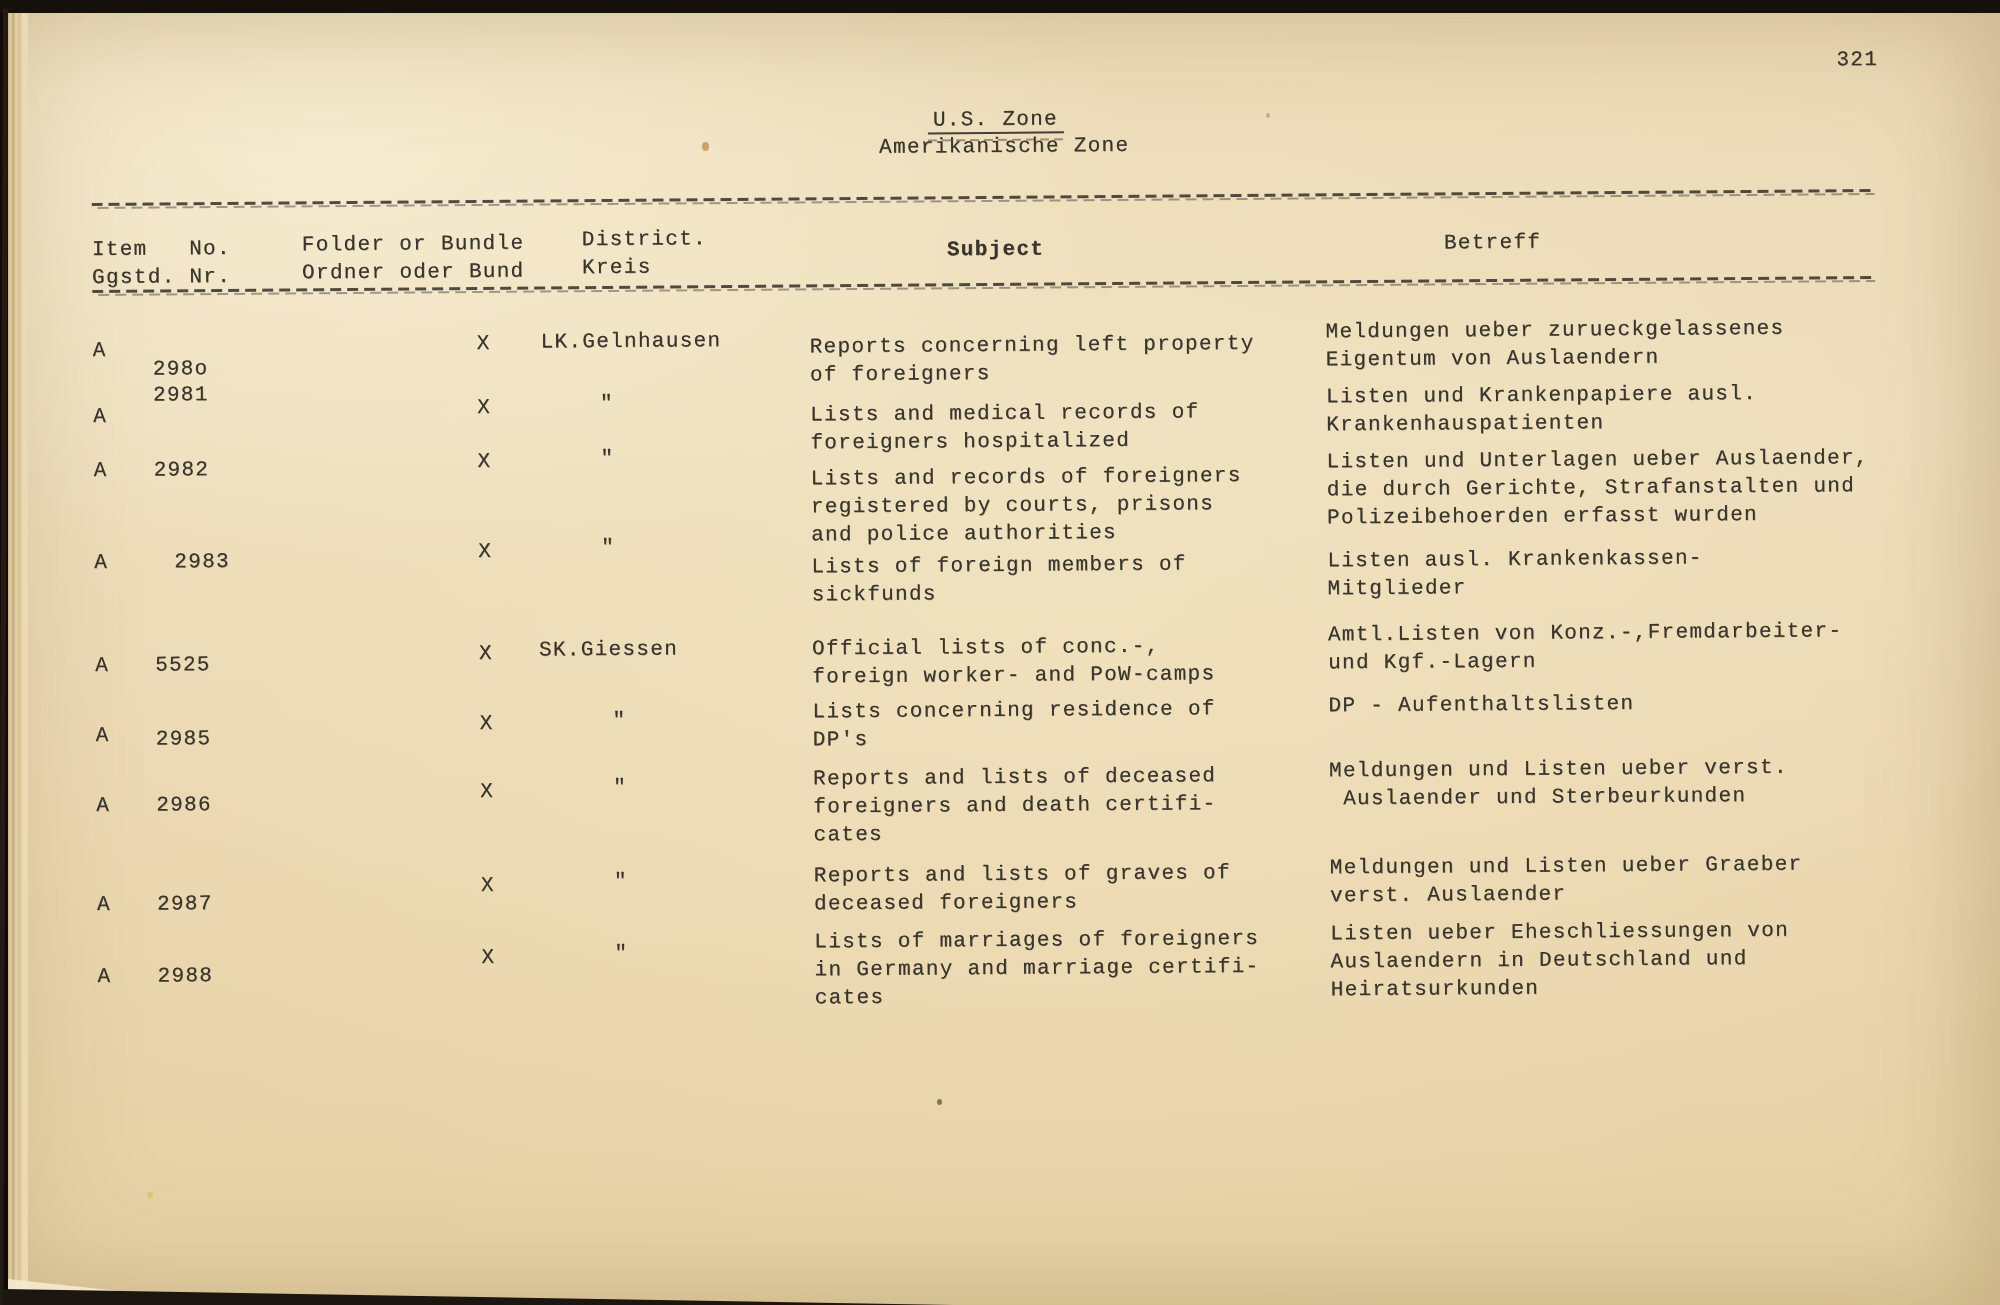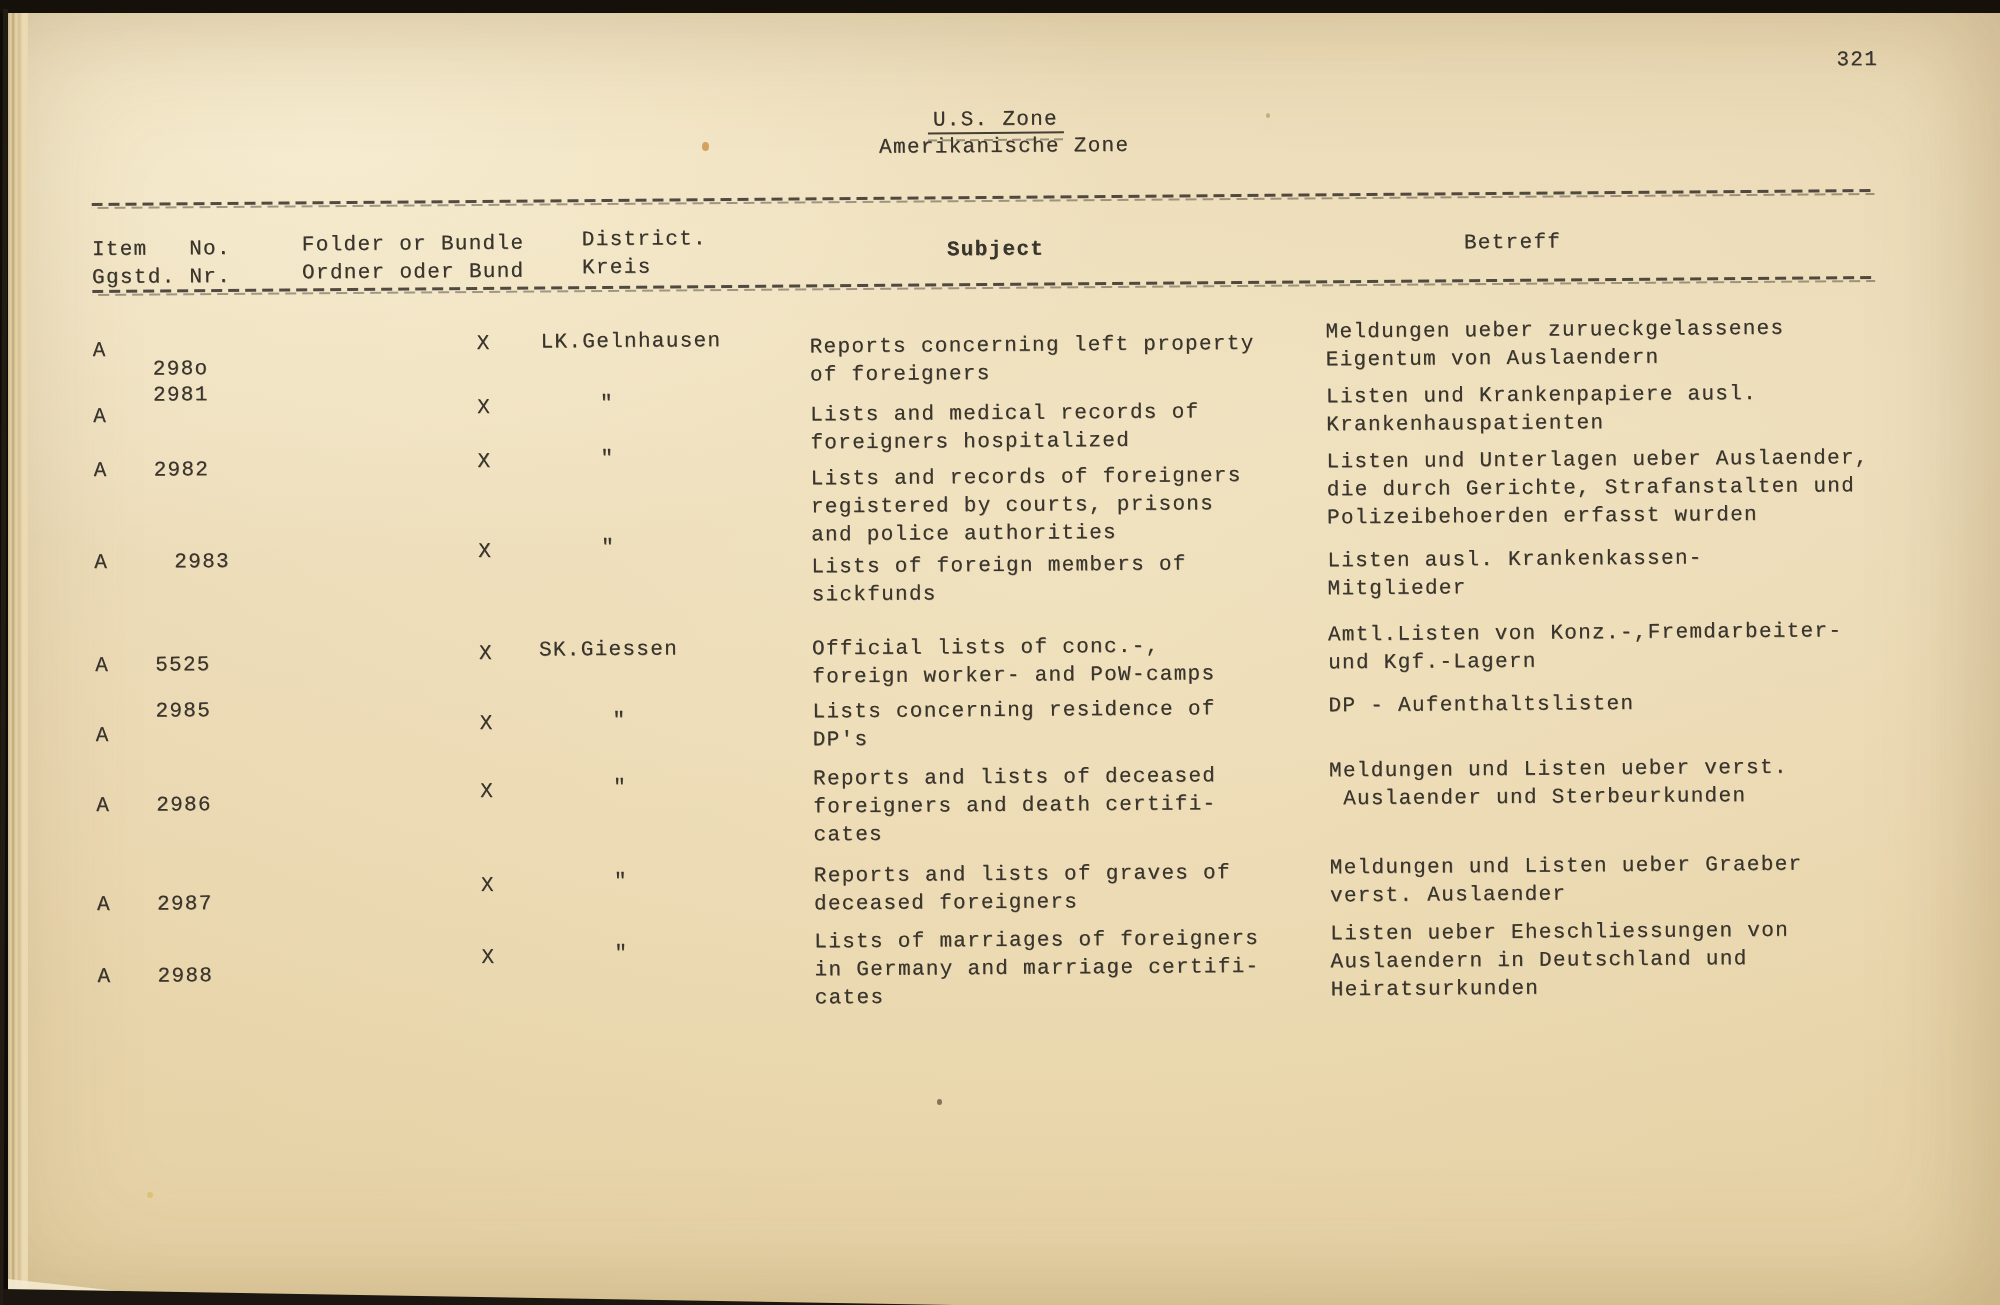--- a/index.html
+++ b/index.html
@@ -80,7 +80,7 @@
       <span class="t" style="left:585px;top:230px;">District.
 Kreis</span>
       <span class="t" style="left:950px;top:243px;font-weight:bold;">Subject</span>
-      <span class="t" style="left:1447px;top:240px;margin-left:20px;">Betreff</span>
+      <span class="t" style="left:1447px;top:240px;">Betreff</span>
     </div>
 
     <div class="dash" style="left:95px;top:290px;width:1783px;"></div>

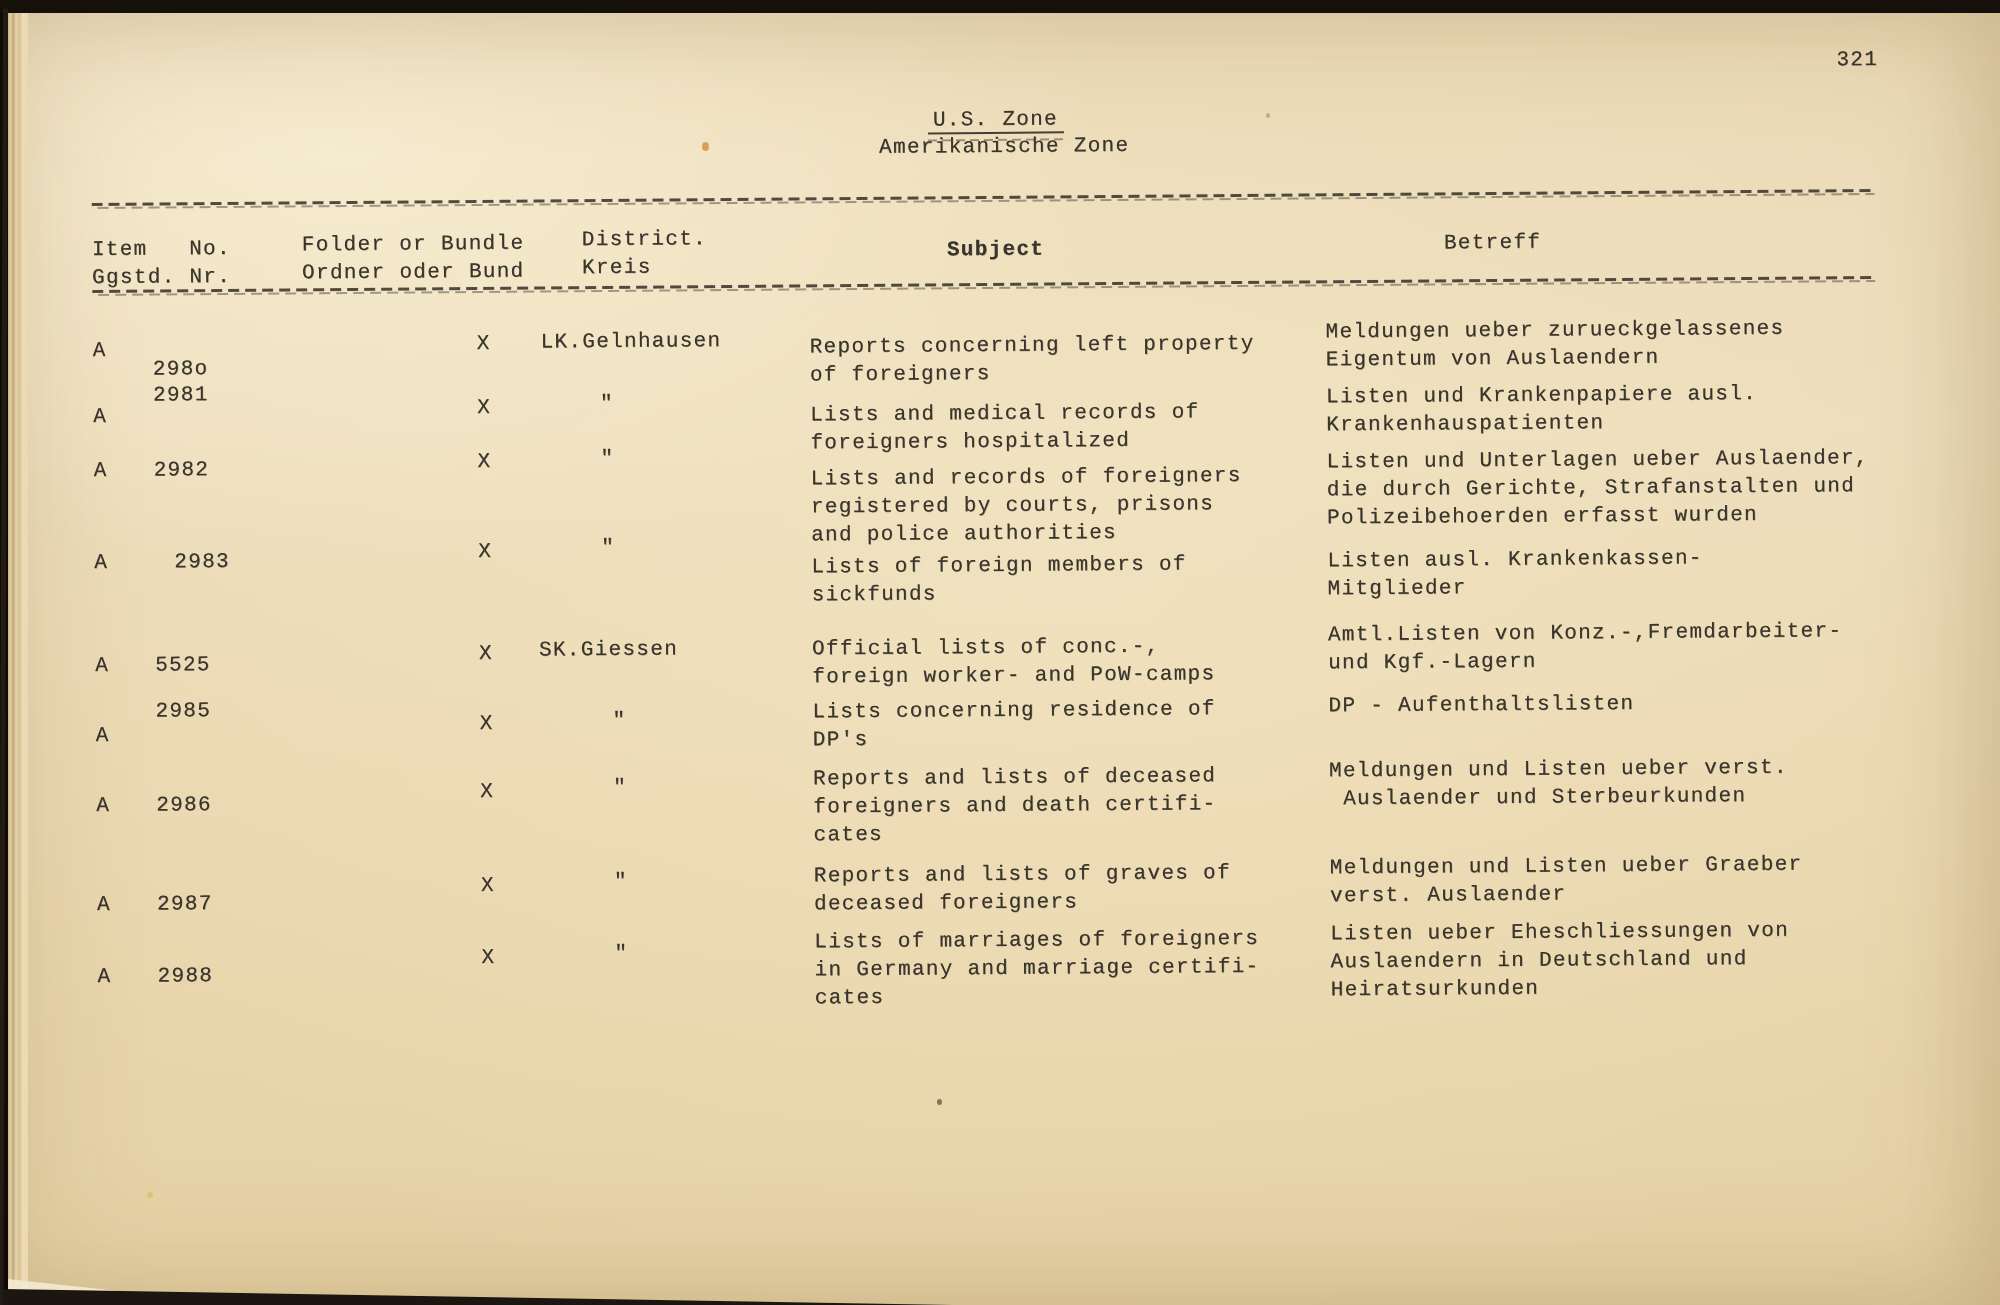--- a/index.html
+++ b/index.html
@@ -144,7 +144,7 @@
 
     <div class="row">
       <span class="t c-letter" style="top:722px;">A</span>
-      <span class="t c-number" style="top:698px;">2985</span>
+      <span class="t c-number" style="top:726px;">2985</span>
       <span class="t c-folder" style="top:713px;">X</span>
       <span class="t" style="left:612px;top:711px;">"</span>
       <span class="t c-subject" style="top:704px;">Lists concerning residence of

